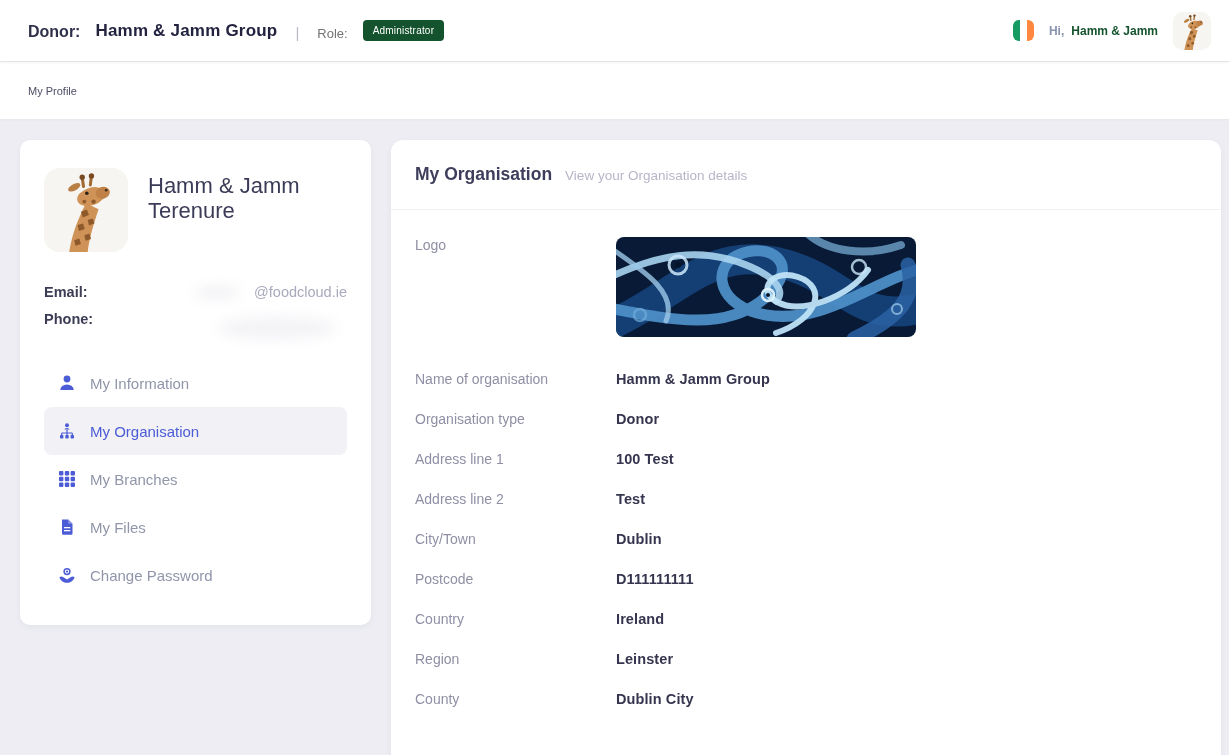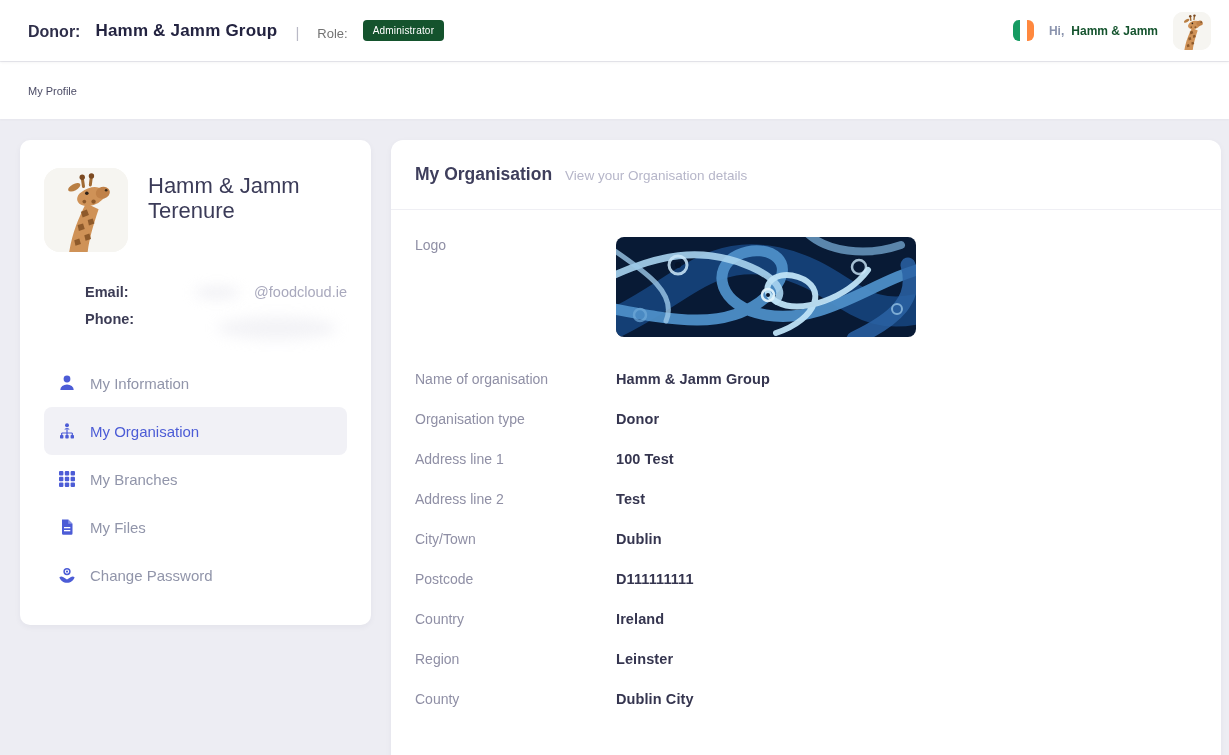--- a/index.html
+++ b/index.html
@@ -59,7 +59,7 @@
   .contact { margin-top:32px; }
   .contact-row { display:flex; justify-content:space-between; align-items:baseline;
                  font-size:14.5px; margin-bottom:11px; position:relative; }
-  .contact-label { color:#3c3c55; font-weight:600;margin-left:41px; }
+  .contact-label { color:#3c3c55; font-weight:600; }
   .contact-value { color:#a9a9bd; }
   .smudge { position:absolute; border-radius:50%; filter:blur(7px); background:#dcdce6; opacity:.55; }
   .smudge.email { width:46px; height:9px; left:150px; top:4px; }

